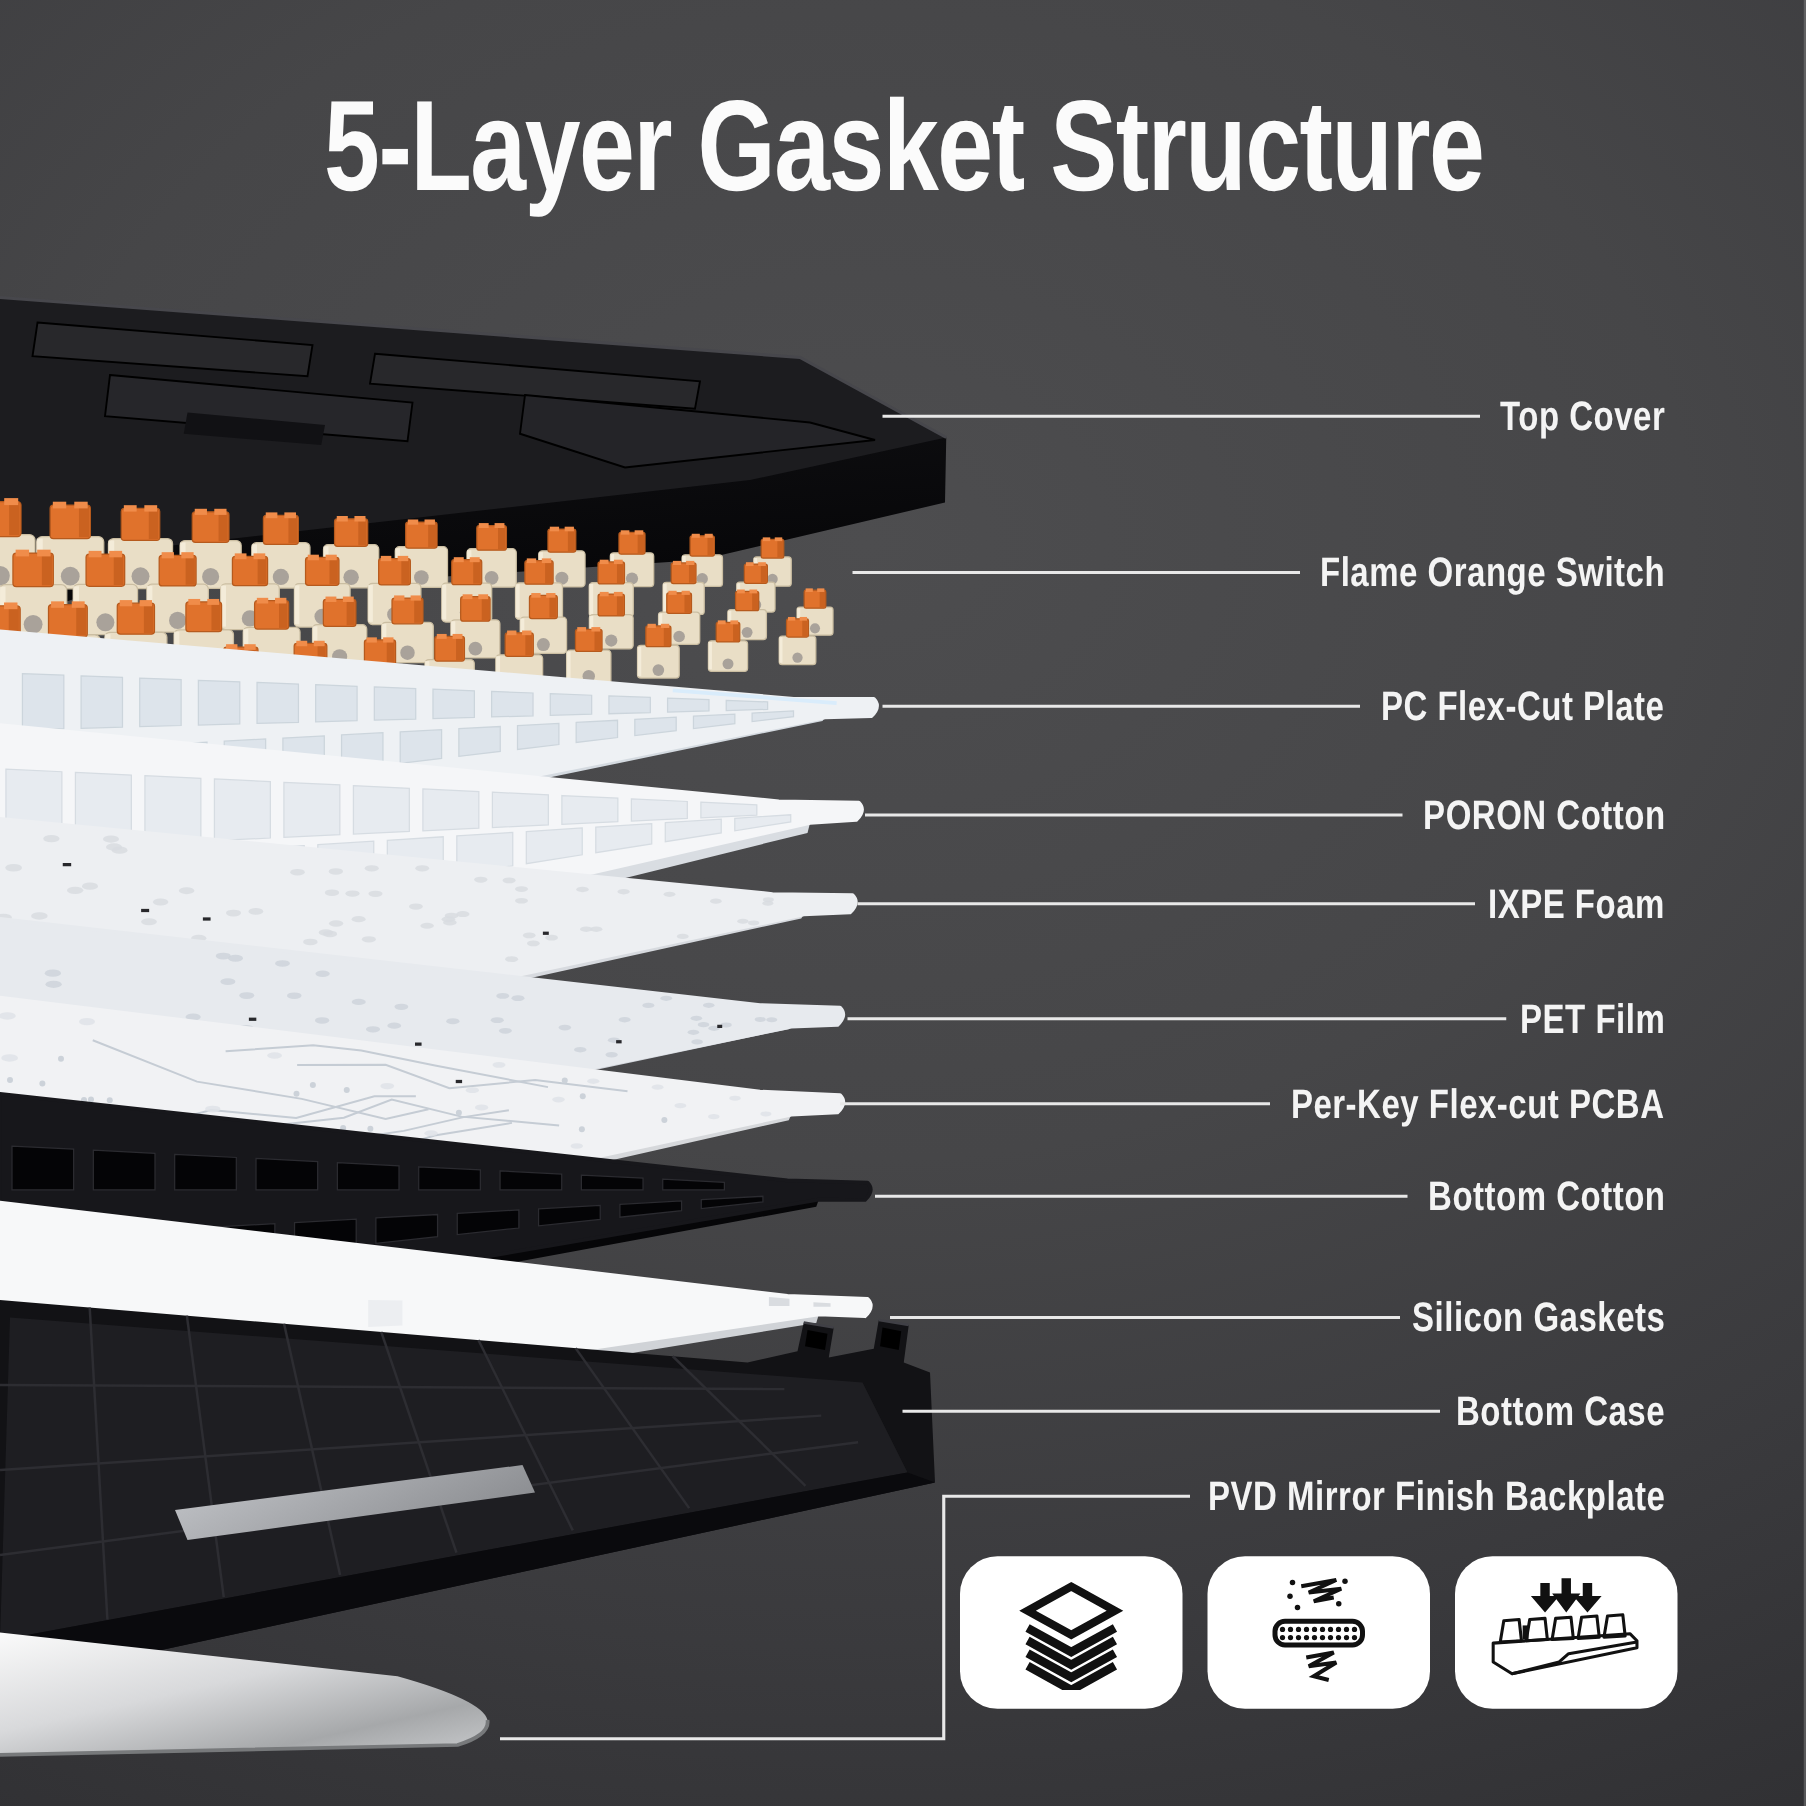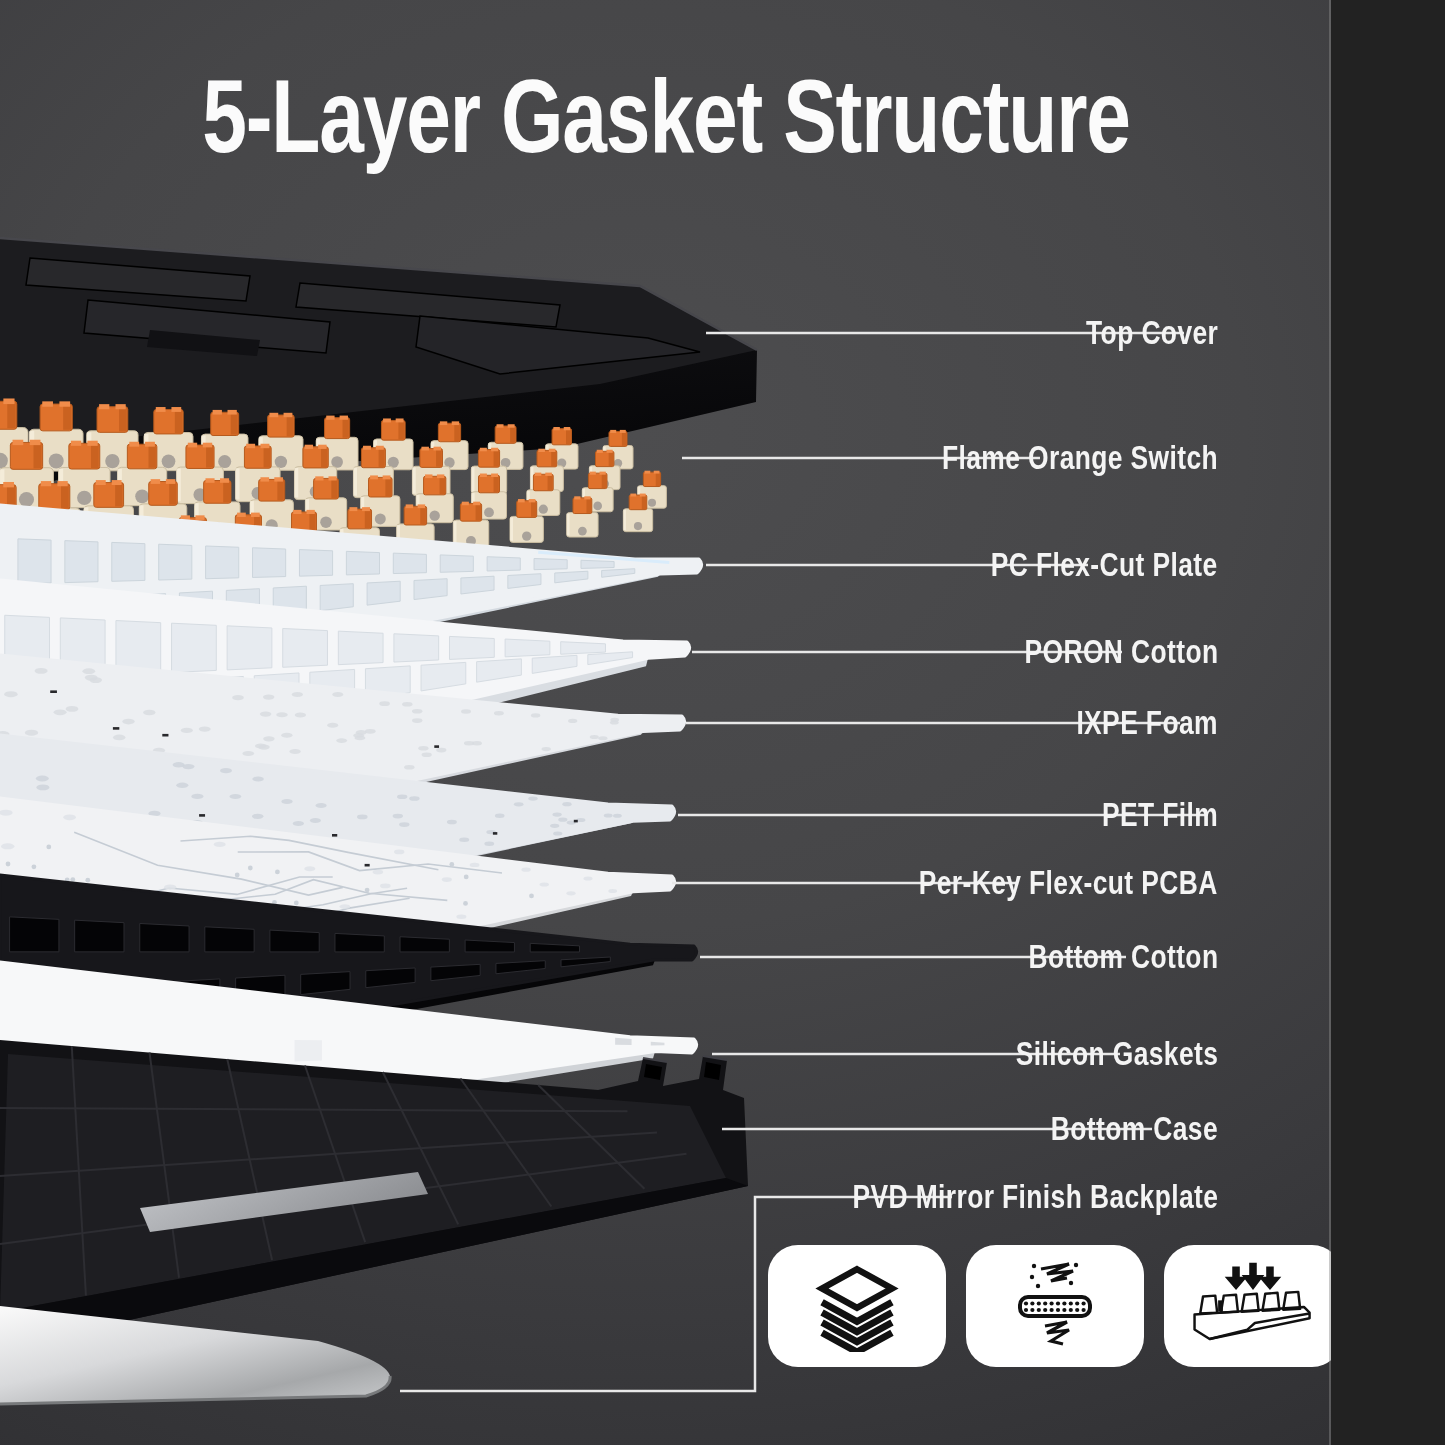--- a/index.html
+++ b/index.html
@@ -4,7 +4,7 @@
 <style>
   html,body{margin:0;padding:0;background:#222;}
   .stage{
-    position:relative;width:1331px;height:1445px;overflow:hidden;
+    position:relative;width:1445px;height:1445px;overflow:hidden;
     background:radial-gradient(ellipse 120% 90% at 48% 30%, #4d4d4f 0%, #464648 38%, #3a3a3d 68%, #2c2c2f 100%);
     font-family:"Liberation Sans", sans-serif;
   }

